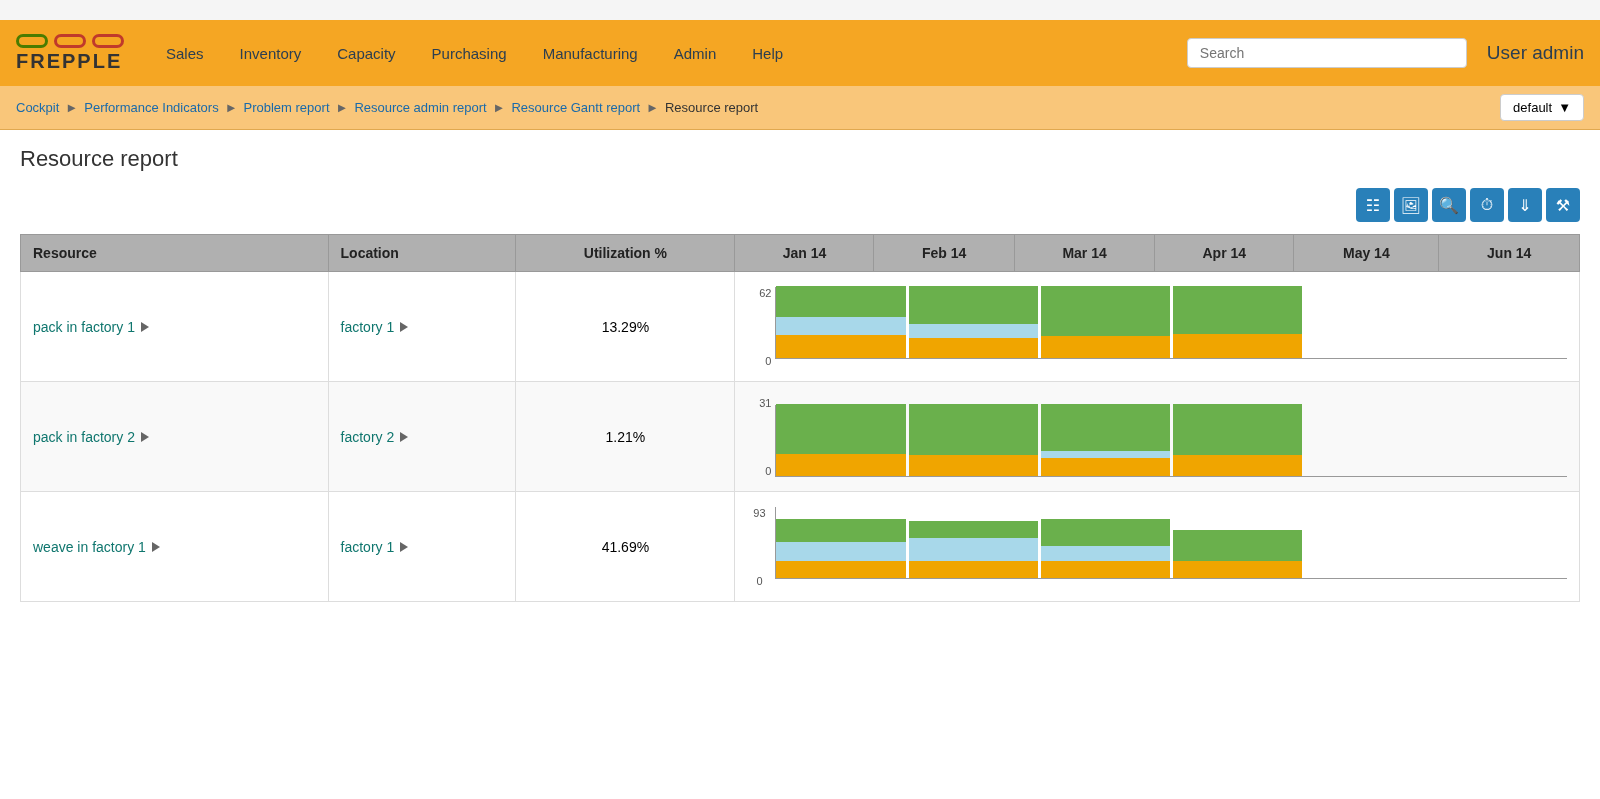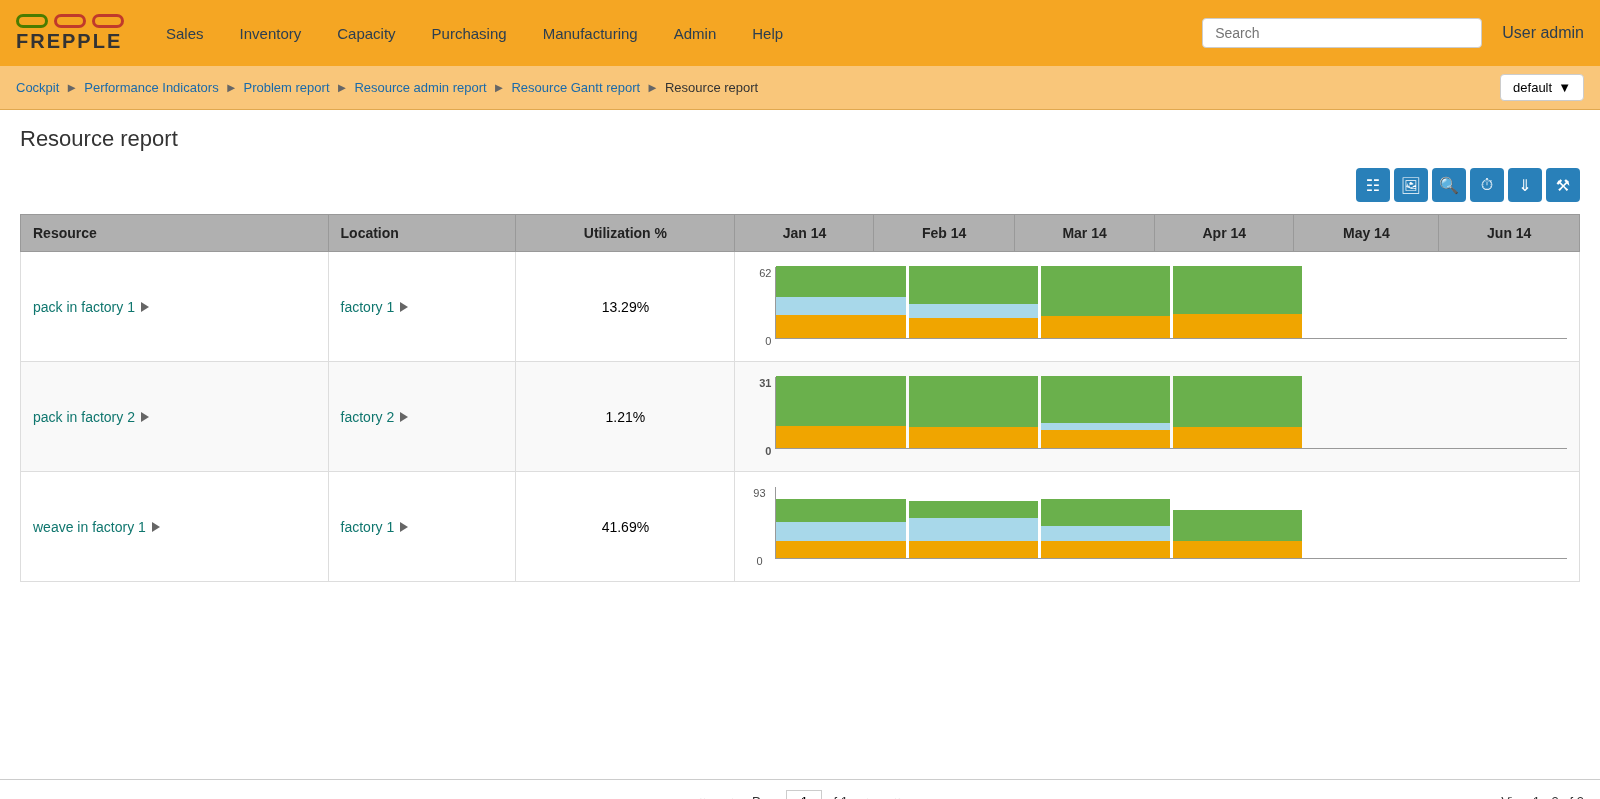--- a/index.html
+++ b/index.html
@@ -12,6 +12,7 @@
       align-items: center;
       padding: 0 16px;
       height: 66px;
+      margin-top: 20px;
     }
     .logo {
       display: flex;

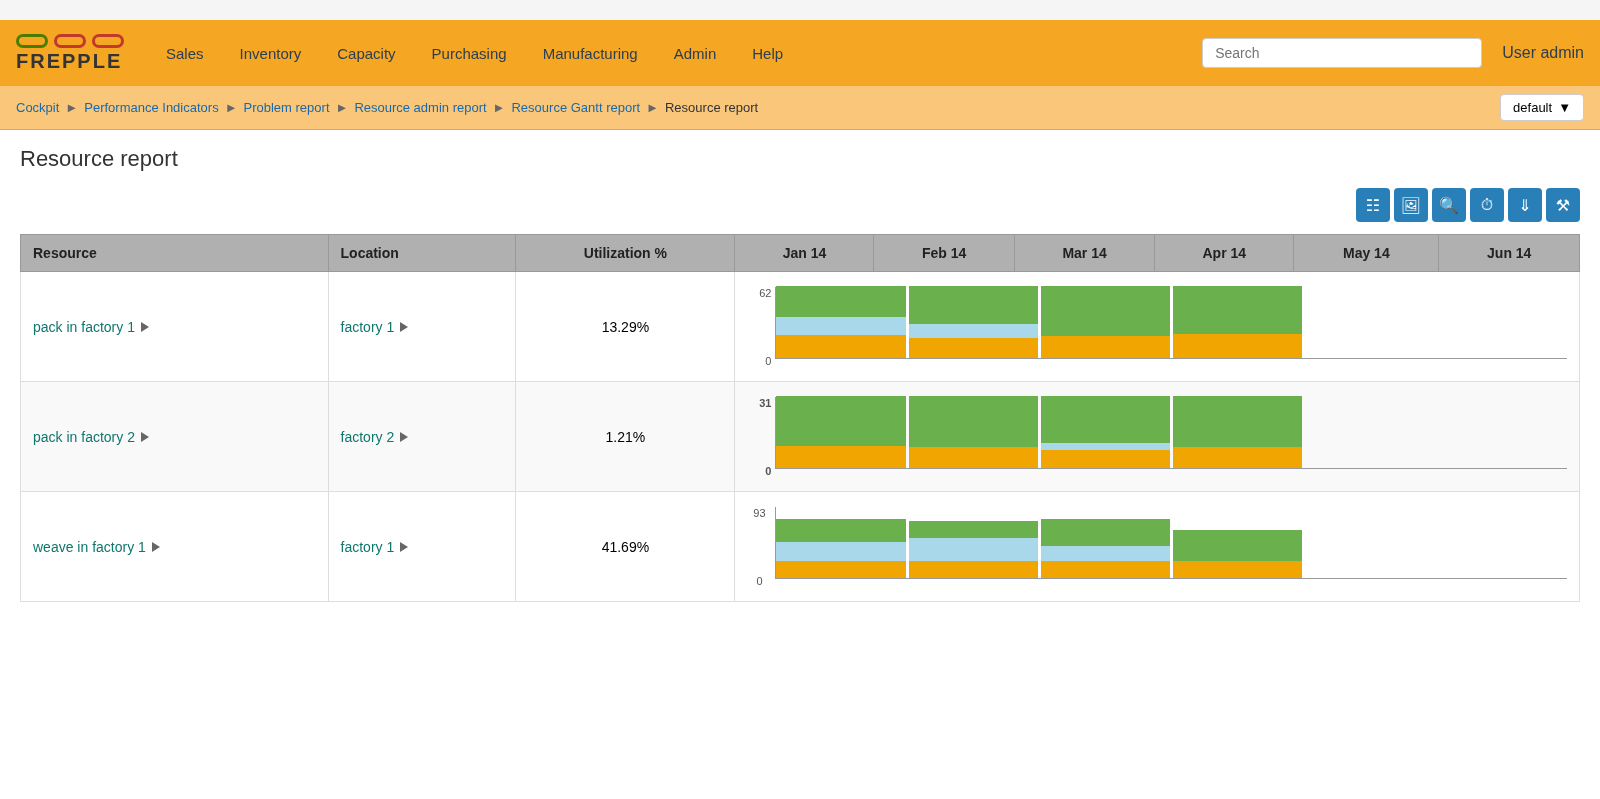--- a/index.html
+++ b/index.html
@@ -64,7 +64,7 @@
     }
     .user-admin {
       color: #2c3e50;
-      font-size: 16px;
+      font-size: 19px;
       cursor: pointer;
       white-space: nowrap;
       text-align: right;

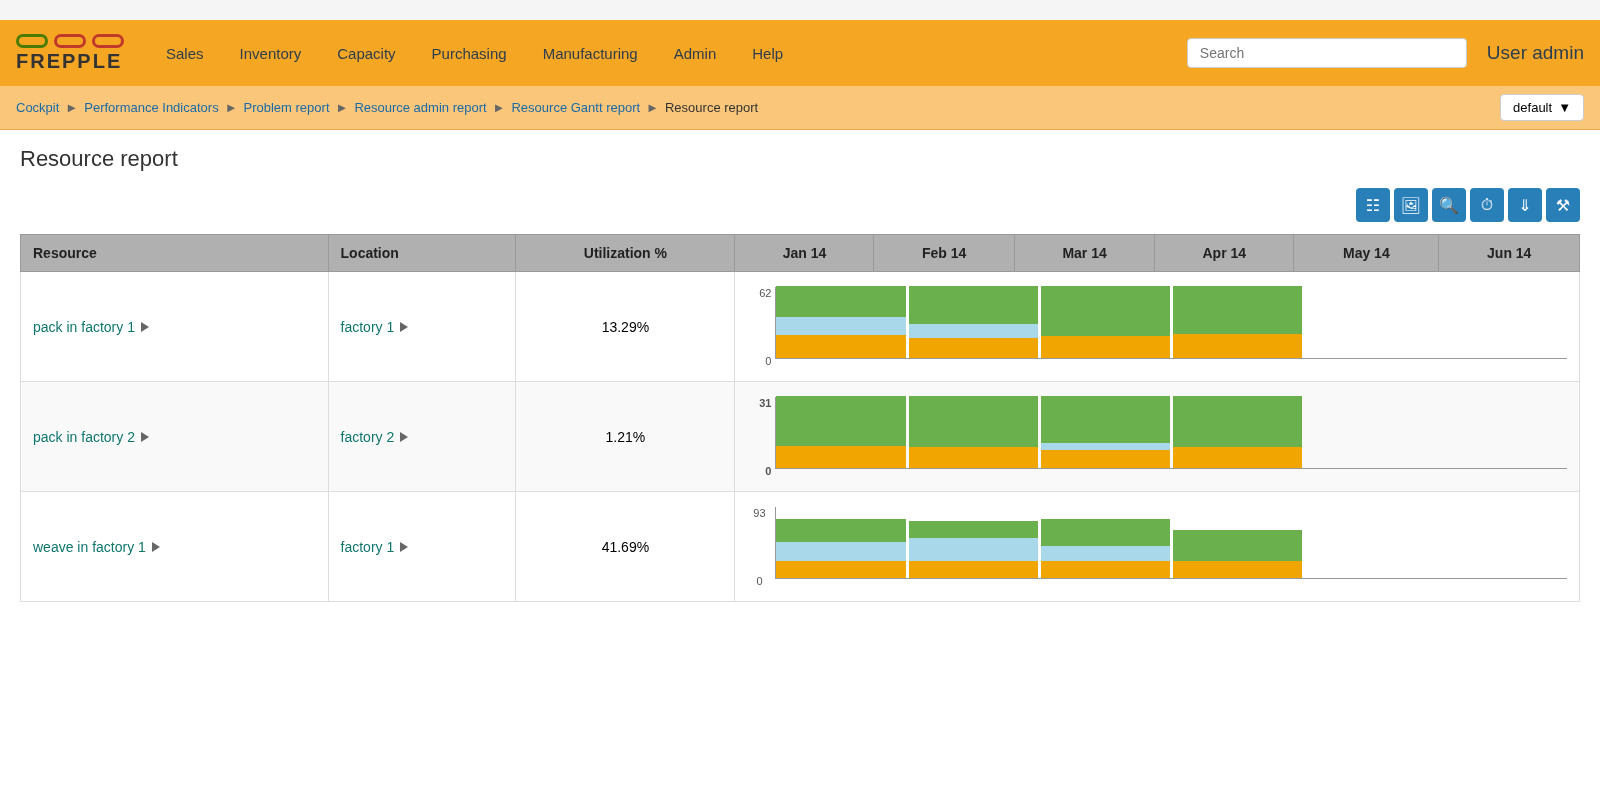--- a/index.html
+++ b/index.html
@@ -332,7 +332,7 @@
           </td>
           <td class="center">1.21%</td>
           <td colspan="6" style="padding: 8px 12px;">
-            <div style="display:flex; align-items:flex-start;font-weight:bold;">
+            <div style="display:flex; align-items:flex-end;">
               <div style="display:flex; flex-direction:column; justify-content:space-between; width:28px; height:80px; text-align:right; font-size:11px; color:#555; padding-right:4px; padding-top:0;">
     <span>31</span>
     <span>0</span>

